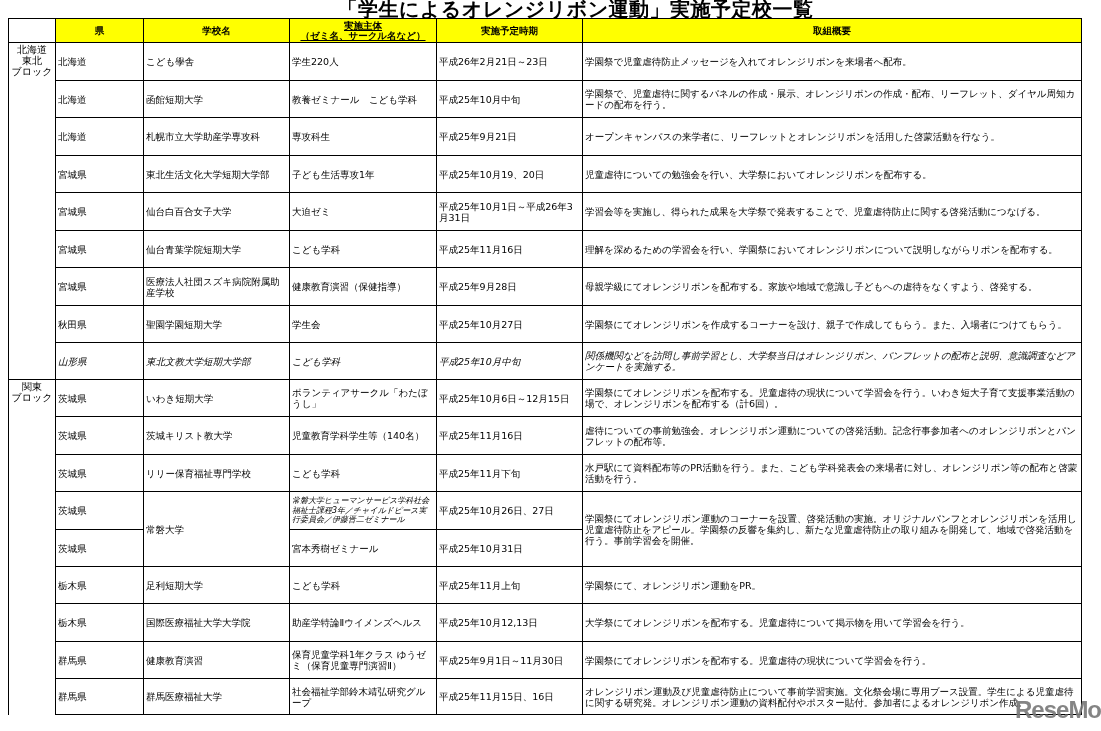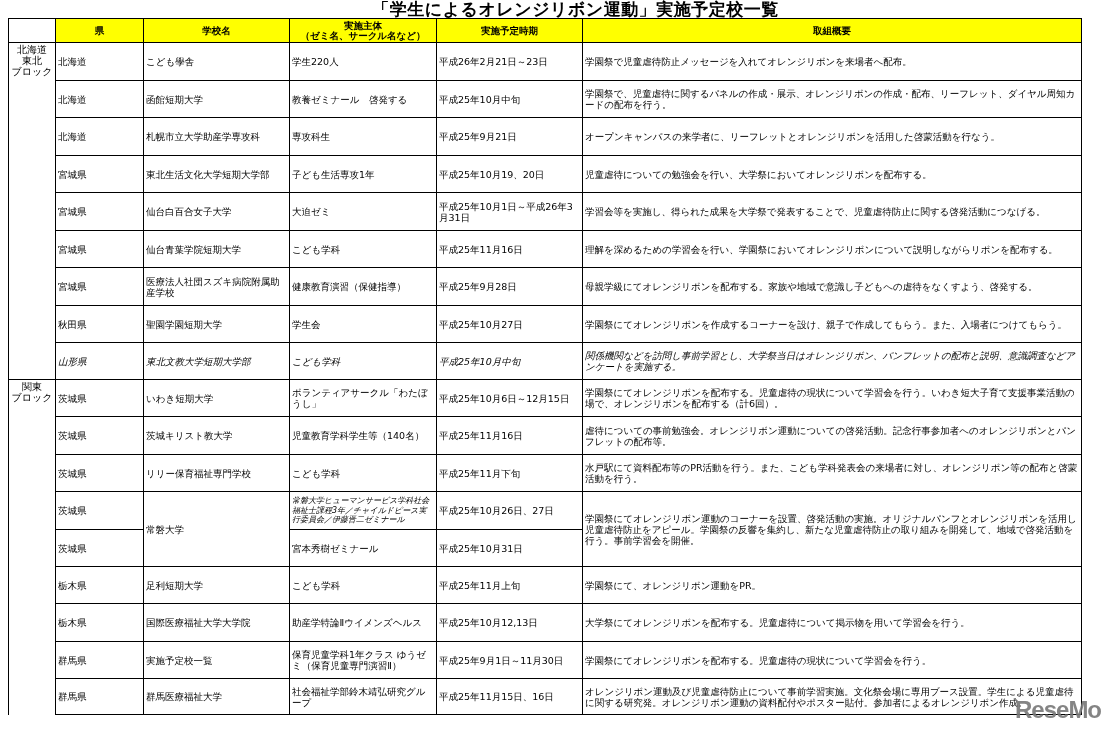--- a/index.html
+++ b/index.html
@@ -6,7 +6,7 @@
   body { width:1101px; height:731px; position:relative; overflow:hidden;
          font-family:"DejaVu Sans", "Liberation Sans", sans-serif; color:#000; }
   .title { position:absolute; left:0; top:0; width:1101px; text-align:center;
-           font-size:17px; font-weight:bold; line-height:18px; letter-spacing:0.5px; padding-left:50px; box-sizing:border-box; }
+           font-size:20px; font-weight:bold; line-height:18px; letter-spacing:0.5px; padding-left:50px; box-sizing:border-box; }
   table.grid { position:absolute; left:8px; top:18px; border-collapse:collapse; table-layout:fixed; }
   table.grid td, table.grid th { border:1px solid #000; font-size:9.5px; line-height:11px;
            padding:0 2px; vertical-align:middle; overflow:hidden; word-break:break-all; }

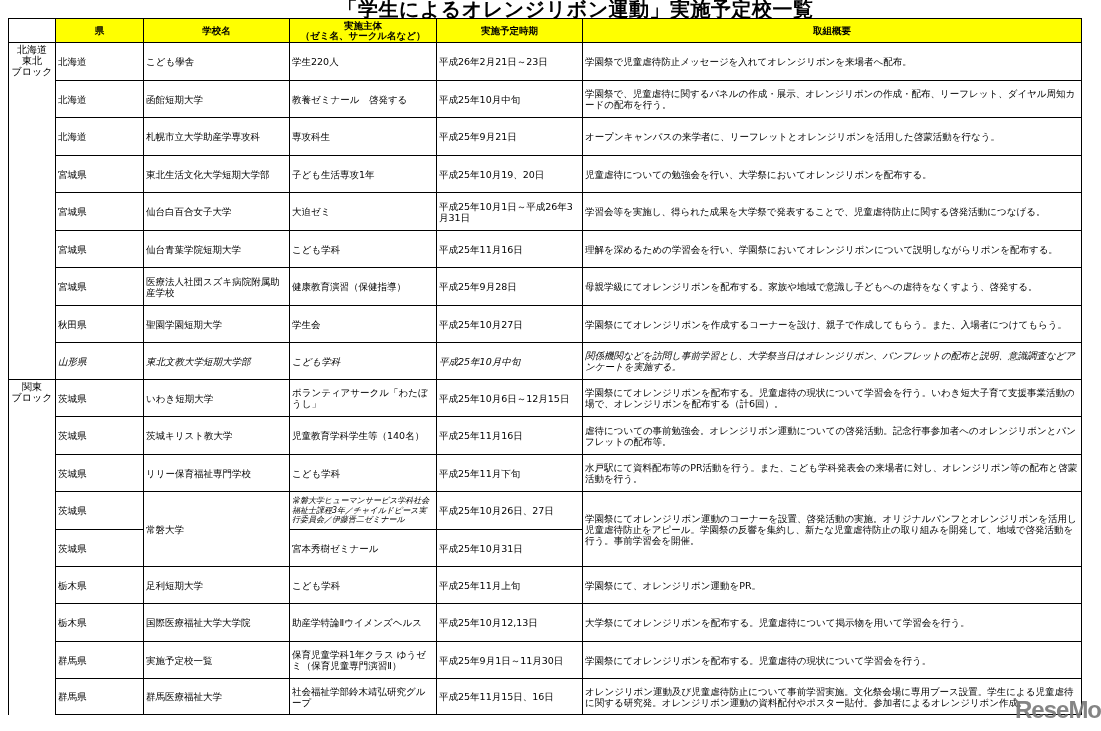--- a/index.html
+++ b/index.html
@@ -38,7 +38,7 @@
       <th class="blank"></th>
       <th>県</th>
       <th>学校名</th>
-      <th style="line-height:10px;">
+      <th style="line-height:10px;text-decoration:underline;">
         <div>実施主体</div>
         <div>（ゼミ名、サークル名など）</div>
       </th>

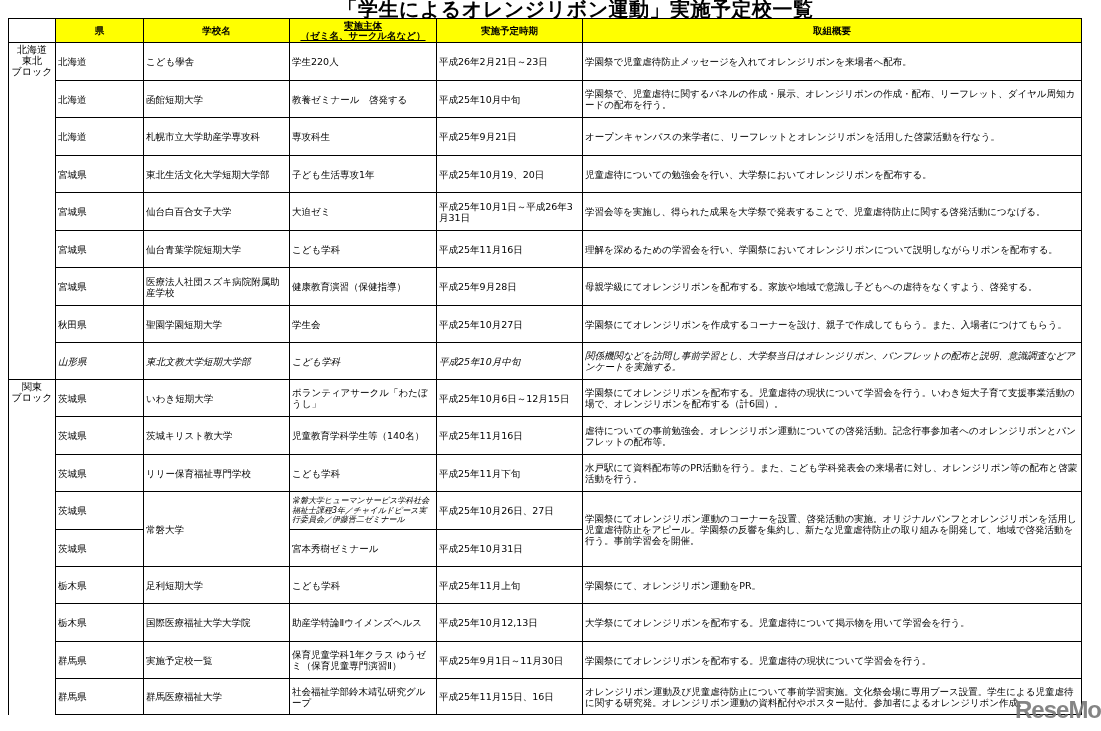--- a/index.html
+++ b/index.html
@@ -60,7 +60,7 @@
       <tr style="height: 37px;">
         <td>北海道</td>
         <td>函館短期大学</td>
-        <td>教養ゼミナール　啓発する</td>
+        <td>教養ゼミナール　こども学科</td>
         <td>平成25年10月中旬</td>
         <td>学園祭で、児童虐待に関するパネルの作成・展示、オレンジリボンの作成・配布、リーフレット、ダイヤル周知カードの配布を行う。</td>
       </tr>

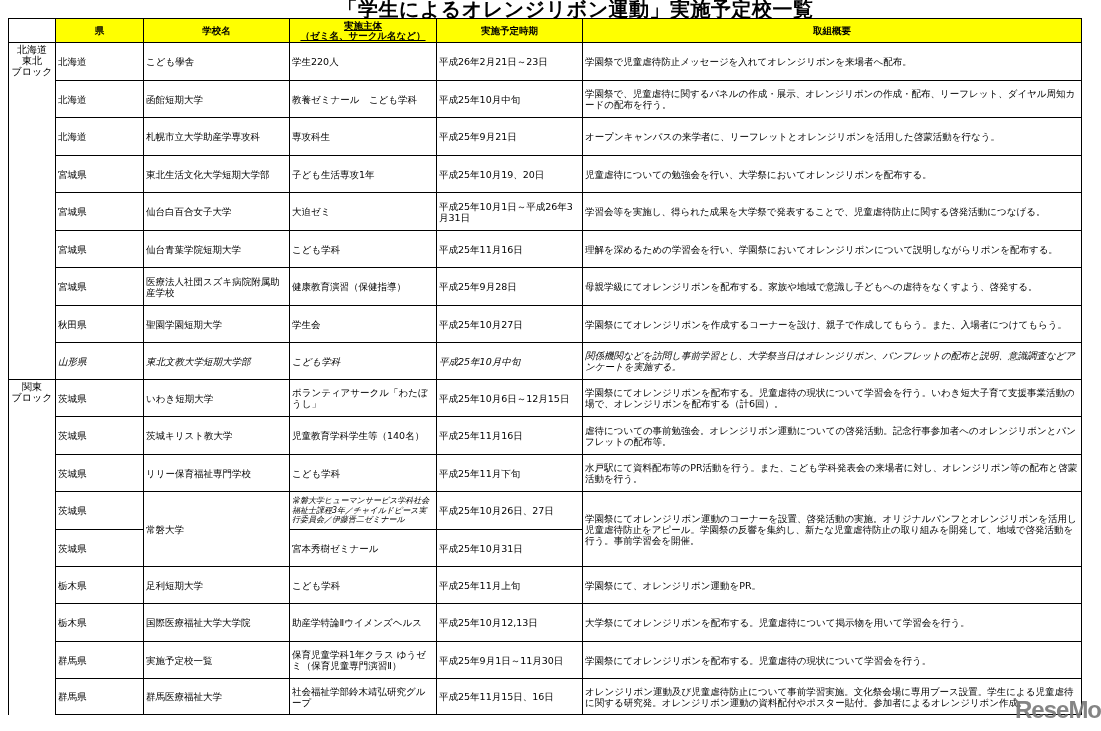--- a/index.html
+++ b/index.html
@@ -164,7 +164,7 @@
       </tr>
       <tr style="height: 37px;">
         <td>群馬県</td>
-        <td>実施予定校一覧</td>
+        <td>健康教育演習</td>
         <td>保育児童学科1年クラス ゆうゼミ（保育児童専門演習Ⅱ）</td>
         <td>平成25年9月1日～11月30日</td>
         <td>学園祭にてオレンジリボンを配布する。児童虐待の現状について学習会を行う。</td>

